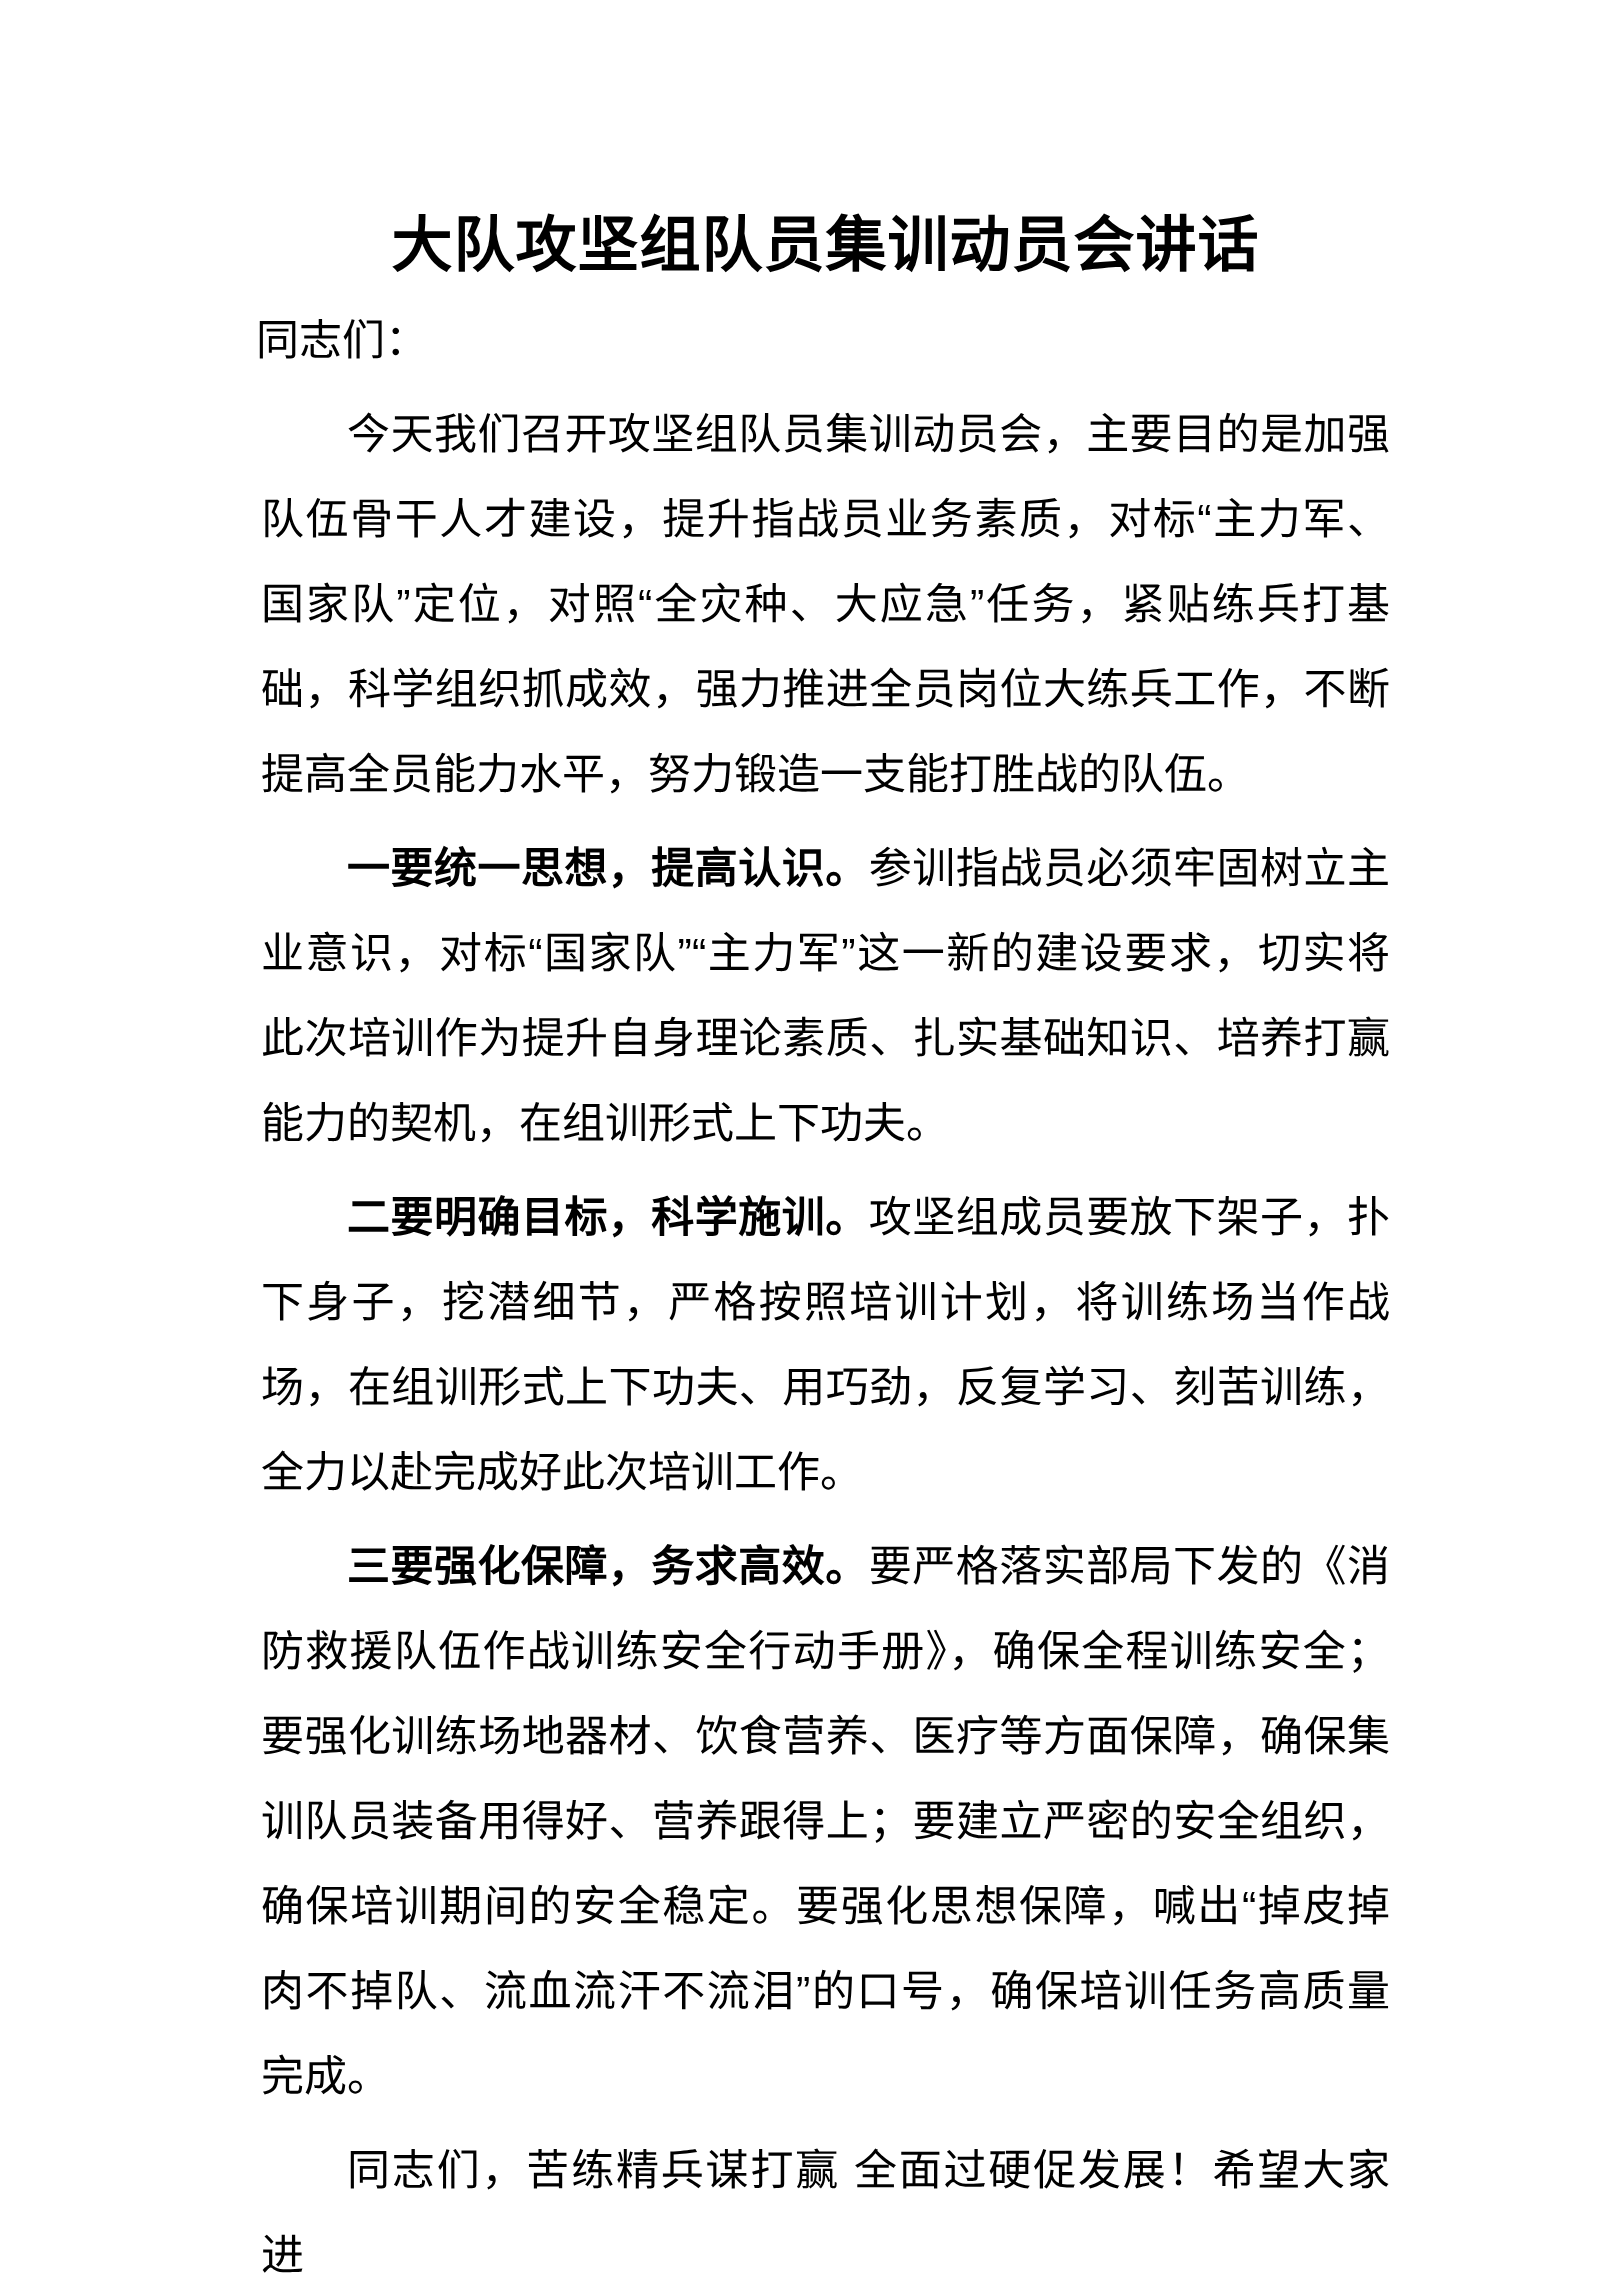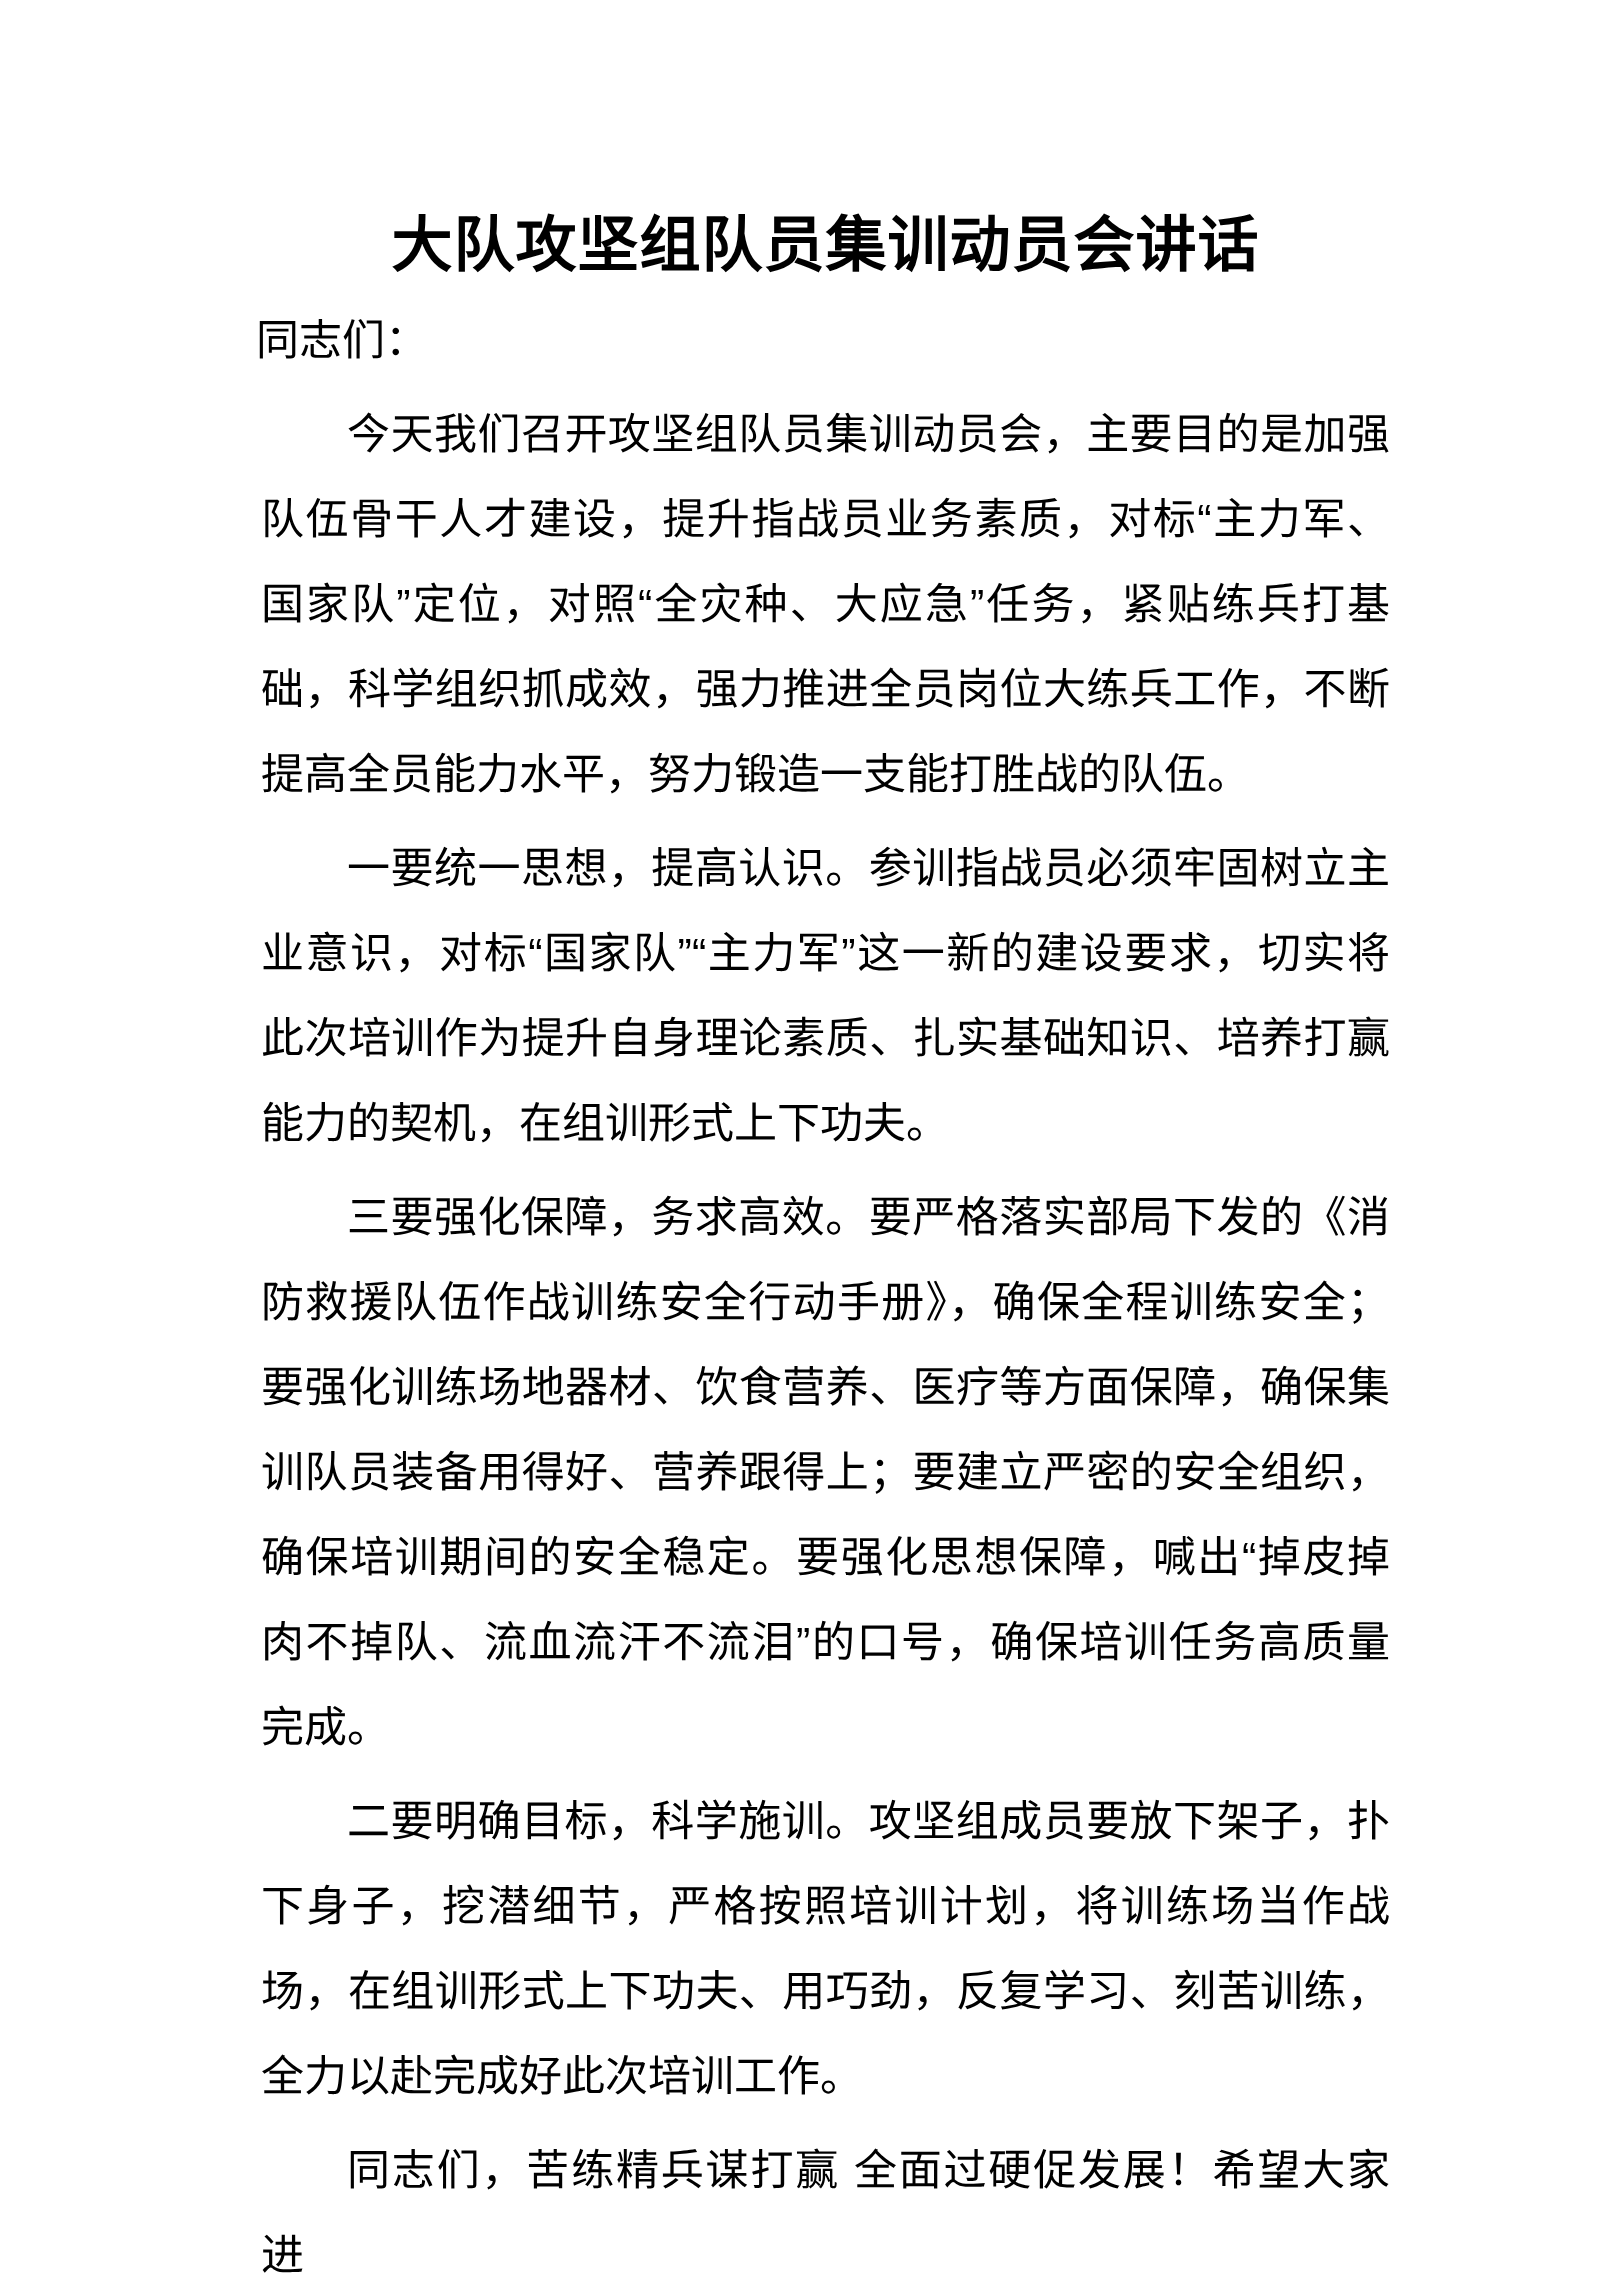--- a/index.html
+++ b/index.html
@@ -45,7 +45,7 @@
     text-align: justify;
   }
   .para .lead {
-    font-weight: 400;
+    font-weight: 700;
   }
 </style>
 </head>

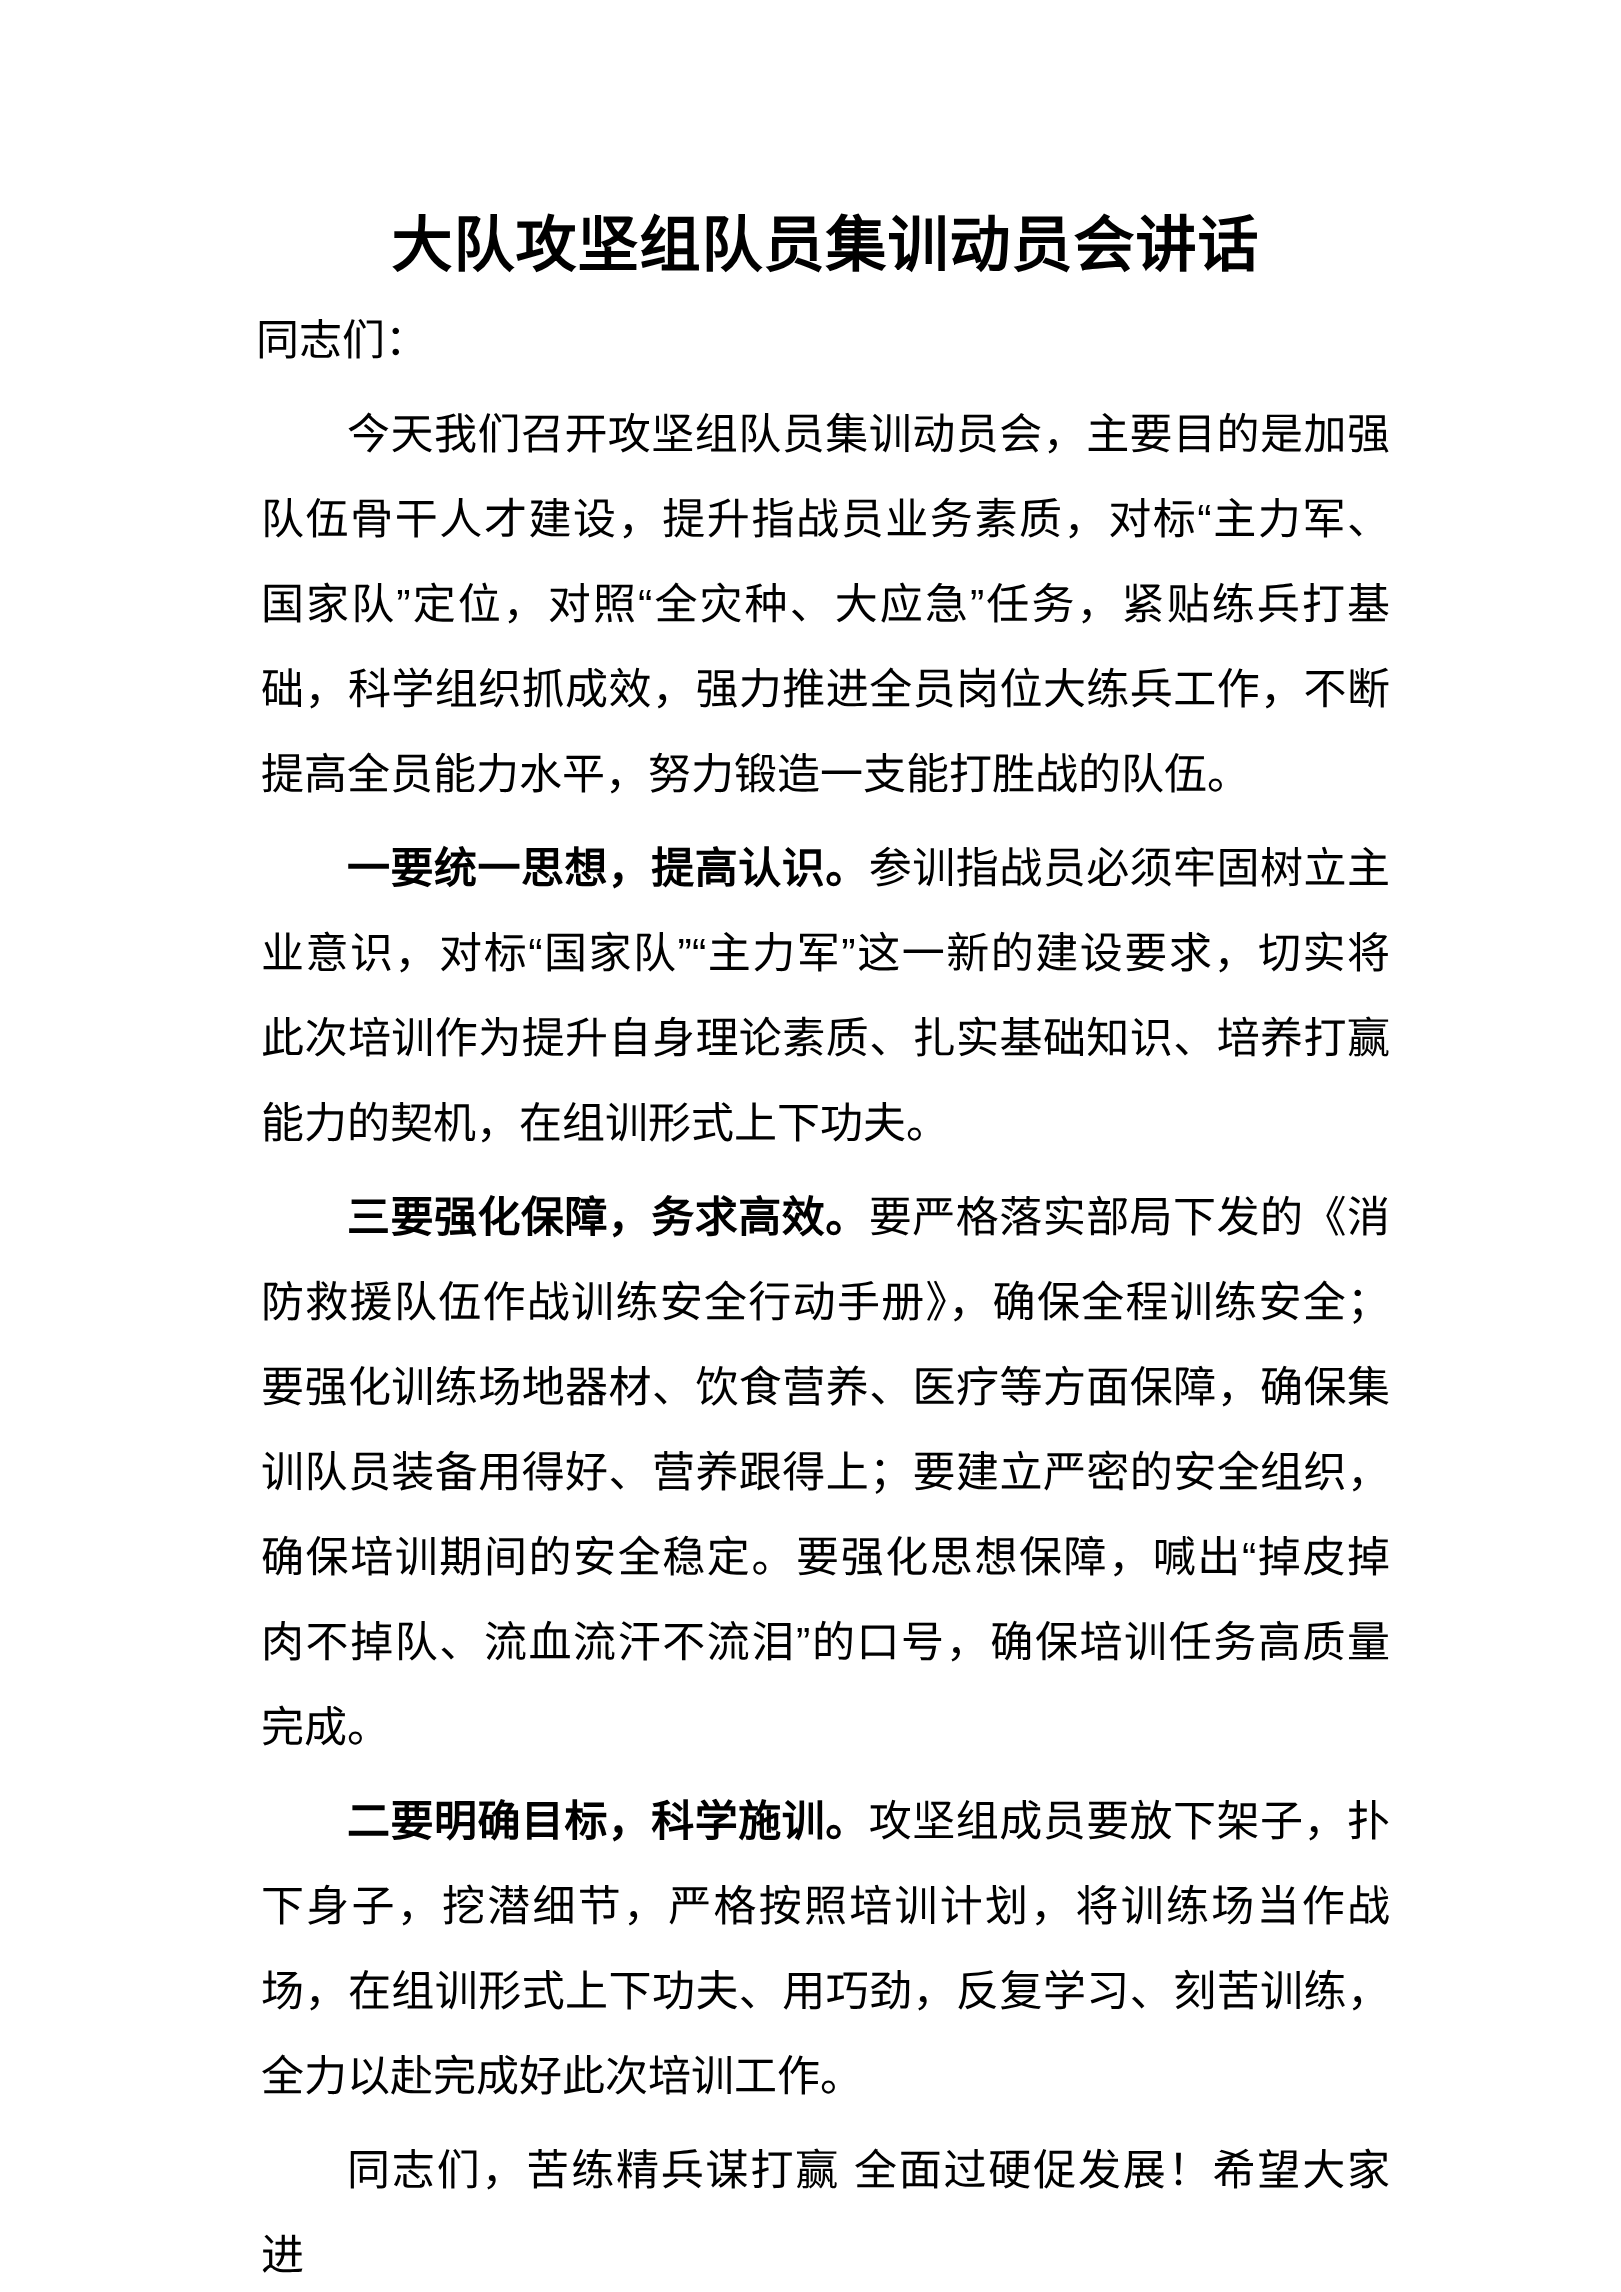--- a/index.html
+++ b/index.html
@@ -62,9 +62,9 @@
 
     <p class="para"><span class="lead">一要统一思想，提高认识。</span><span>参训指战员必须牢固树立主业意识，对标“国家队”“主力军”这一新的建设要求，切实将此次培训作为提升自身理论素质、扎实基础知识、培养打赢能力的契机，在组训形式上下功夫。</span></p>
 
+    <p class="para"><span class="lead">二要明确目标，科学施训。</span><span>攻坚组成员要放下架子，扑下身子，挖潜细节，严格按照培训计划，将训练场当作战场，在组训形式上下功夫、用巧劲，反复学习、刻苦训练，全力以赴完成好此次培训工作。</span></p>
+
     <p class="para"><span class="lead">三要强化保障，务求高效。</span><span>要严格落实部局下发的《消防救援队伍作战训练安全行动手册》，确保全程训练安全；要强化训练场地器材、饮食营养、医疗等方面保障，确保集训队员装备用得好、营养跟得上；要建立严密的安全组织，确保培训期间的安全稳定。要强化思想保障，喊出“掉皮掉肉不掉队、流血流汗不流泪”的口号，确保培训任务高质量完成。</span></p>
-
-    <p class="para"><span class="lead">二要明确目标，科学施训。</span><span>攻坚组成员要放下架子，扑下身子，挖潜细节，严格按照培训计划，将训练场当作战场，在组训形式上下功夫、用巧劲，反复学习、刻苦训练，全力以赴完成好此次培训工作。</span></p>
 
     <p class="para"><span class="lead"></span><span>同志们，苦练精兵谋打赢 全面过硬促发展！希望大家进</span></p>
 

